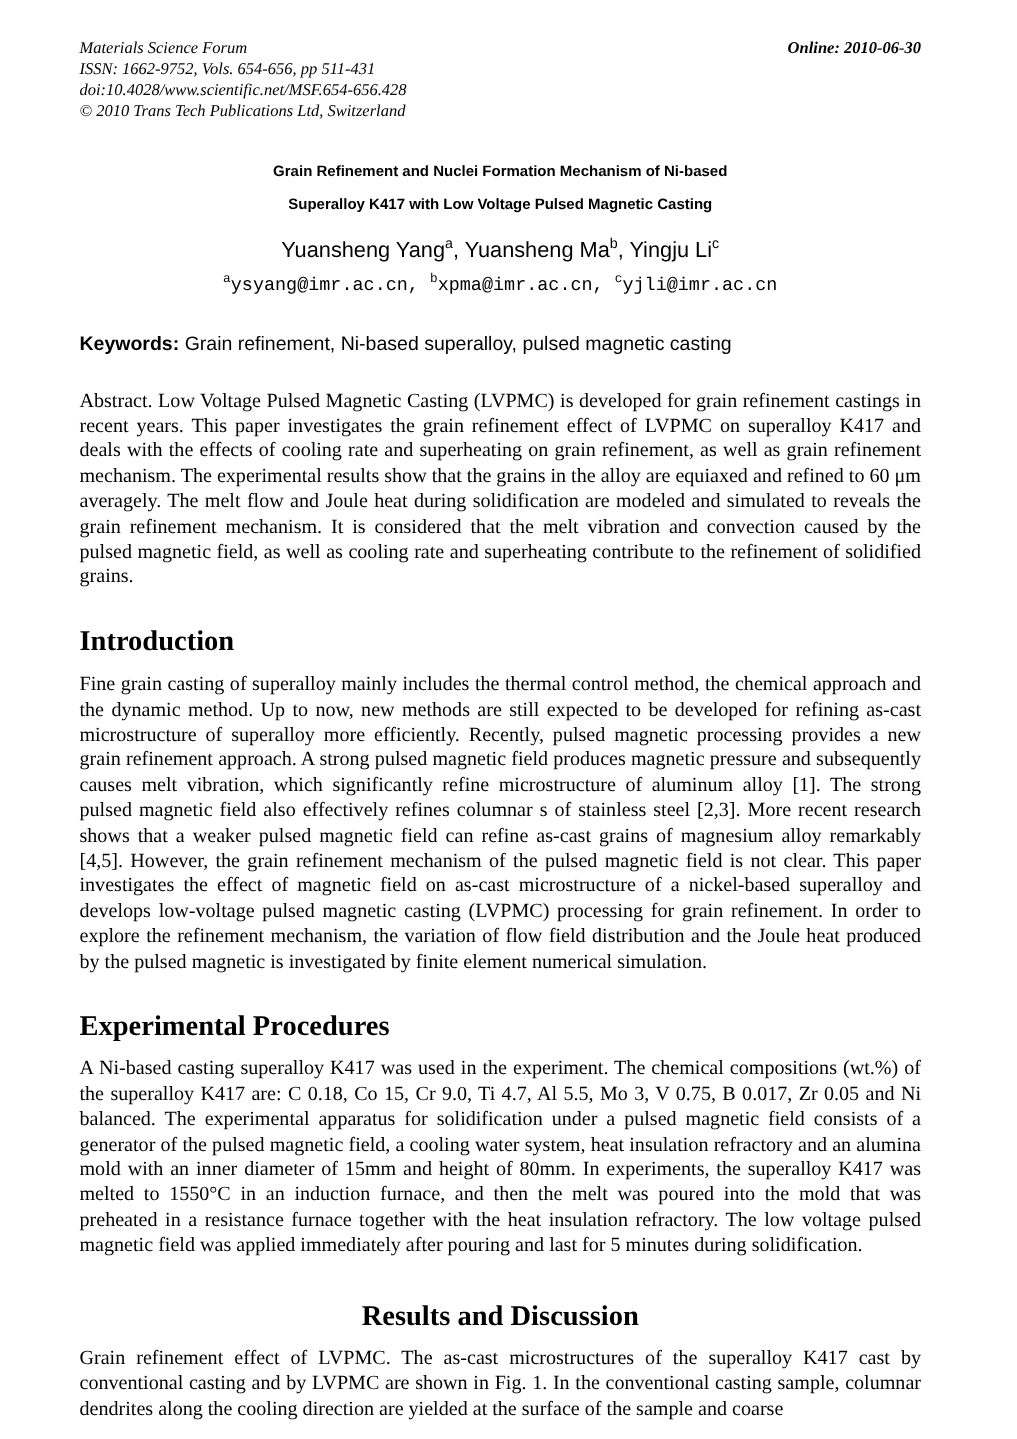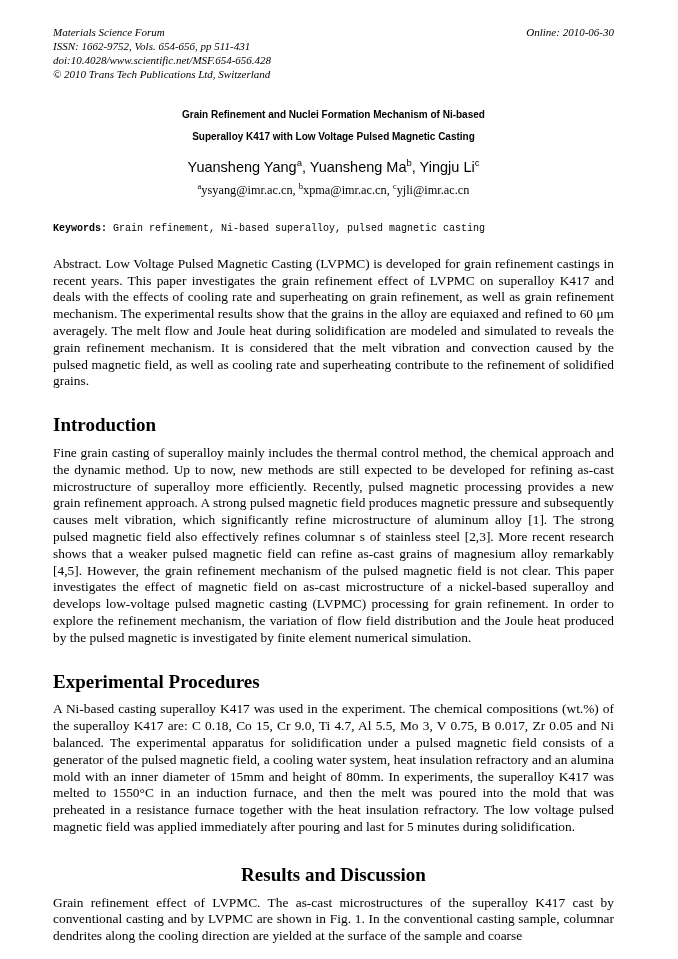--- a/index.html
+++ b/index.html
@@ -18,7 +18,7 @@
     font-family: "Liberation Serif", serif;
   }
   .masthead-left div { white-space: nowrap; }
-  .masthead-right { white-space: nowrap; }
+  .masthead-right { white-space: nowrap; font-weight: bold; }
   
   .title {
     font-family: "Liberation Sans", sans-serif;

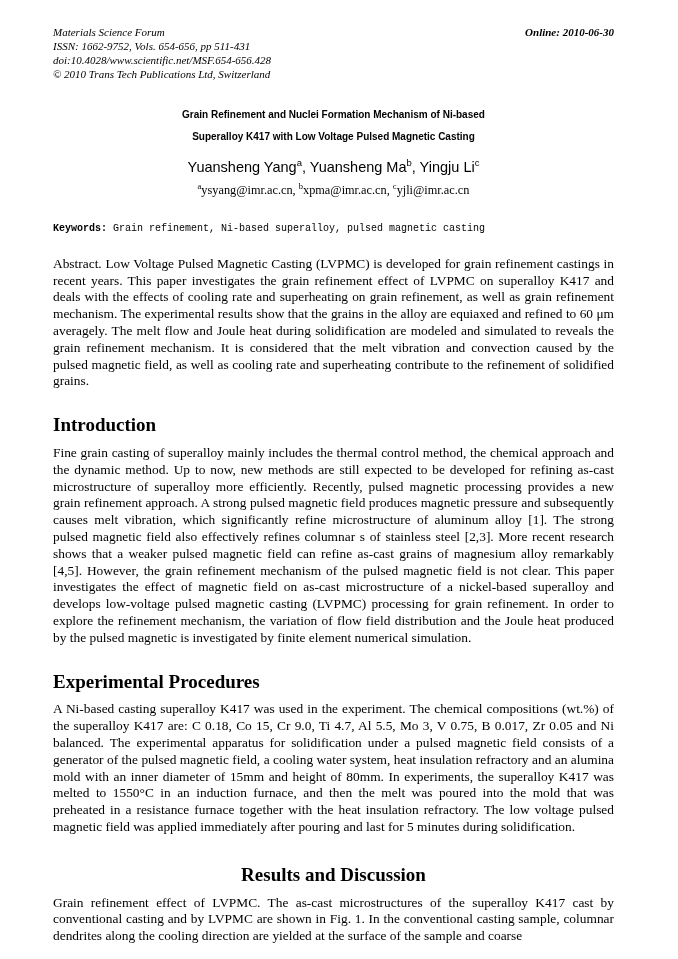--- a/index.html
+++ b/index.html
@@ -36,7 +36,7 @@
     font-size: 12.3px; text-align: center; margin-top: 8px;
   }
   .emails {
-    font-family: Liberation Serif, serif;
+    font-family: Liberation Mono, monospace;
     font-size: 12.3px; text-align: center; margin-top: 8px;
   }
   .emails sup { font-size: 8.5px; line-height: 0; }

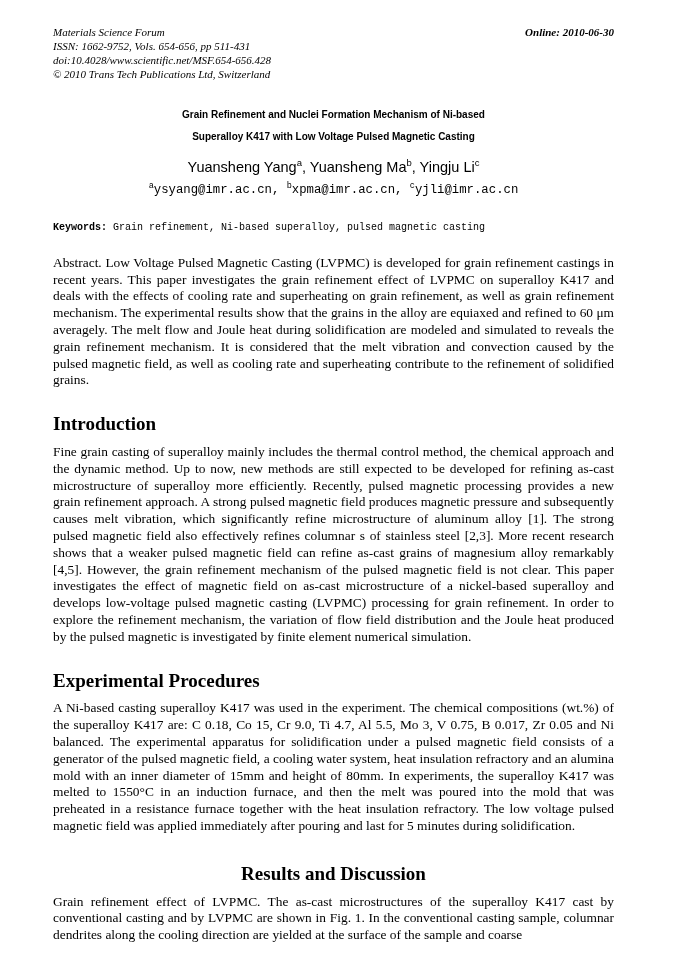--- a/index.html
+++ b/index.html
@@ -42,8 +42,8 @@
   .emails sup { font-size: 8.5px; line-height: 0; }
   
   .keywords {
-    font-family: Liberation Mono, monospace;
-    font-size: 10px; margin: 24px 0 0 0; line-height: 1.3;
+    font-family: Liberation Sans, sans-serif;
+    font-size: 13px; margin: 24px 0 0 0; line-height: 1.3;
   }
   .keywords b { font-weight: bold; }
   

